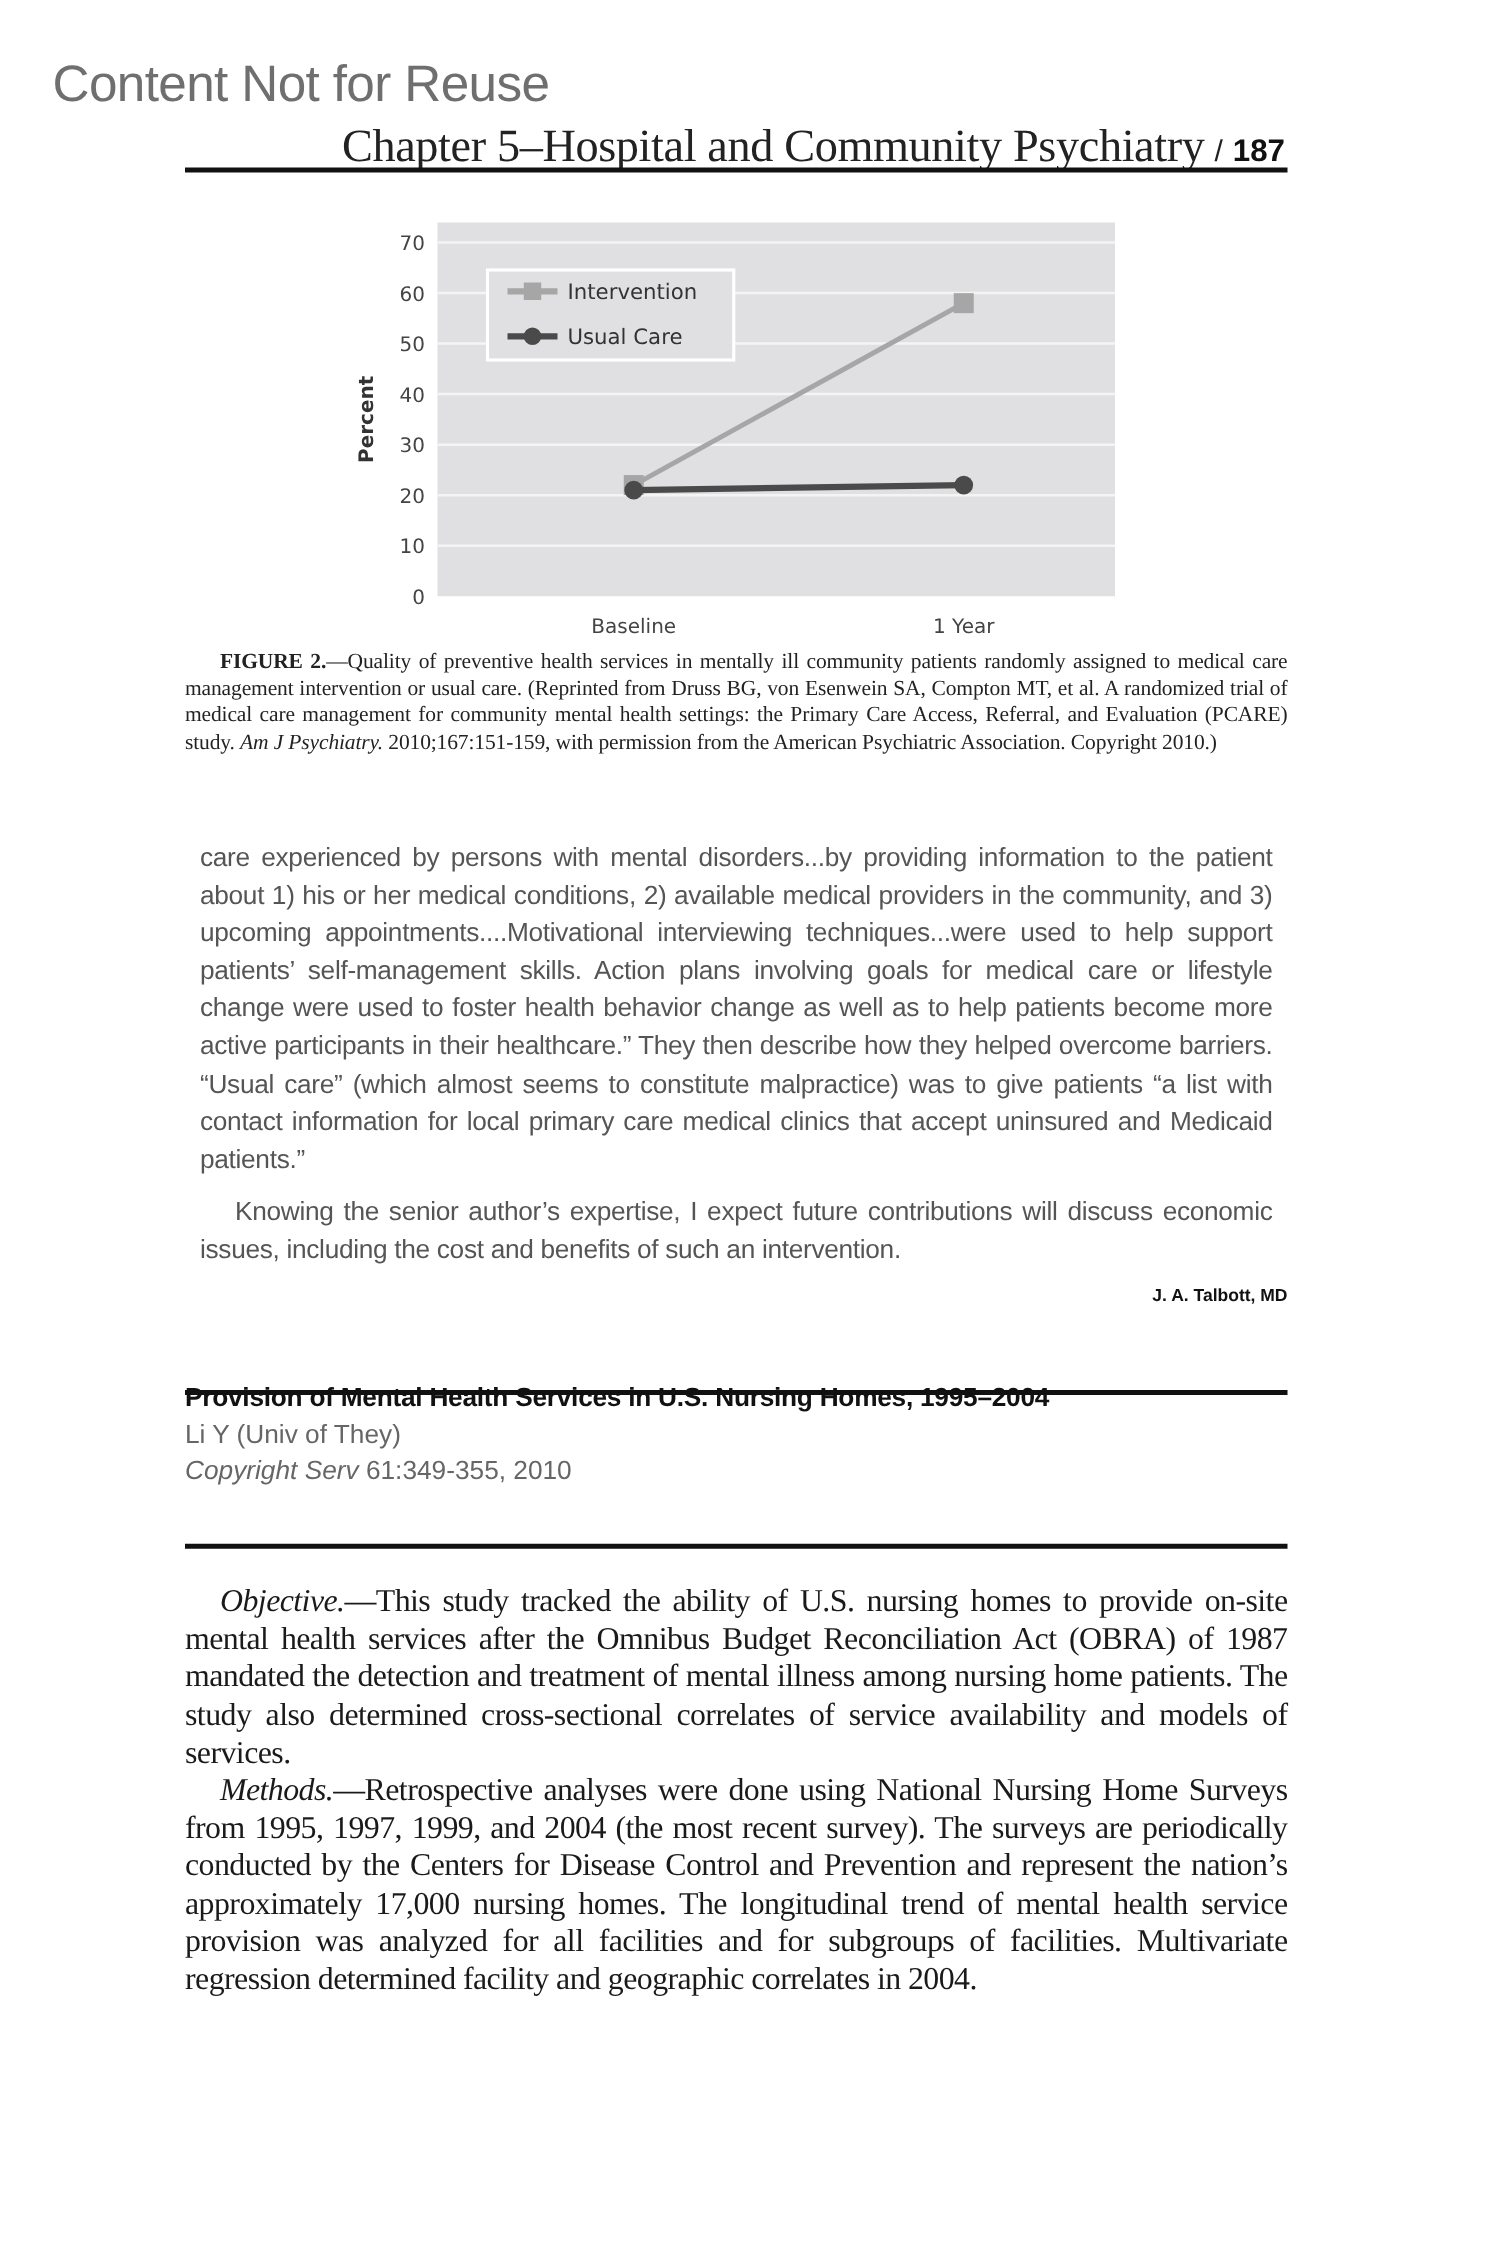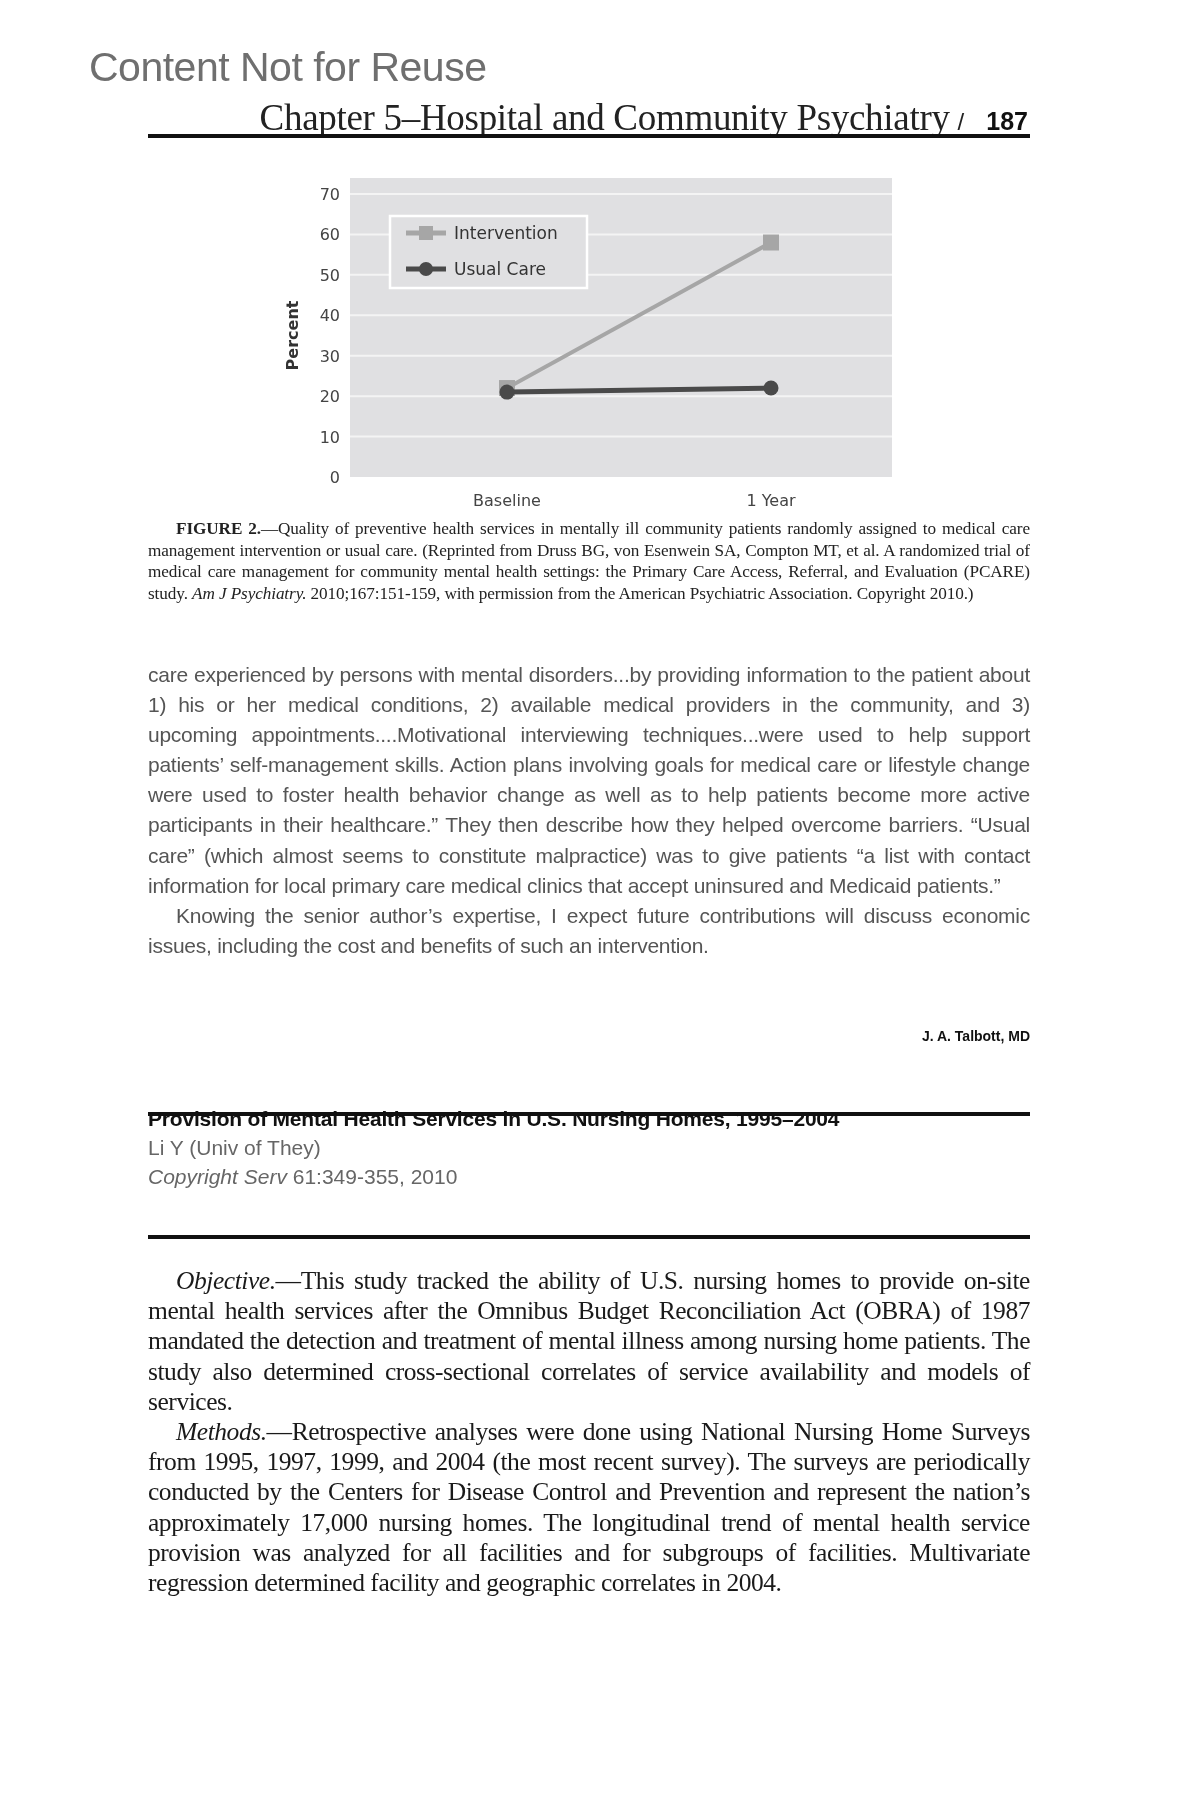--- a/index.html
+++ b/index.html
@@ -7,7 +7,7 @@
   .watermark {
     position: absolute; left: 42px; top: 44px;
     font-family: "Liberation Sans", sans-serif; font-size: 41px; color: #6f6f6f;
-    letter-spacing: -0.5px; white-space: nowrap; margin-left: 47px;
+    letter-spacing: -0.5px; white-space: nowrap;
   }
   .running-head {
     position: absolute; left: 148px; width: 880px; top: 96px; text-align: right;

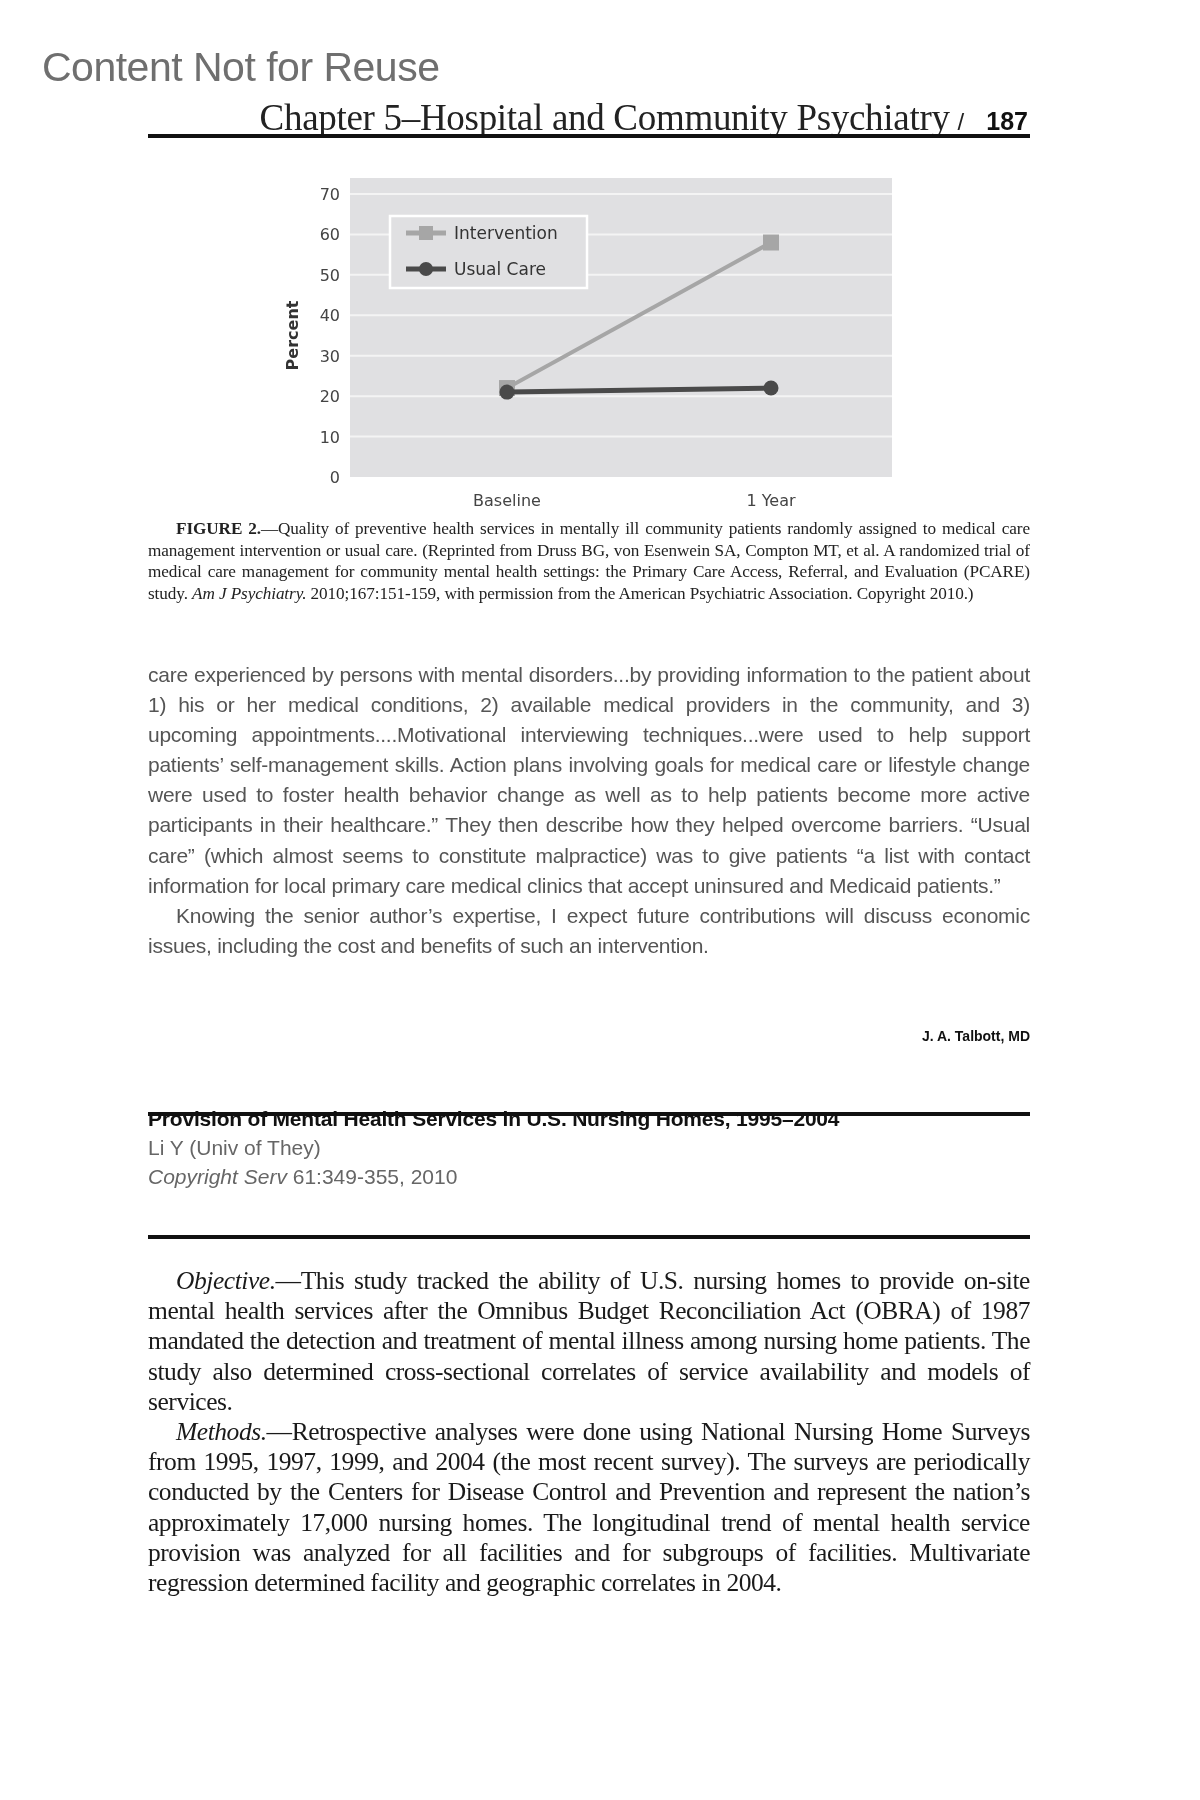--- a/index.html
+++ b/index.html
@@ -19,7 +19,7 @@
     text-align: right;
   }
   .running-head .sep { font-family: "Liberation Sans", sans-serif; font-size: 24px; color: #222; margin: 0 8px; }
-  .running-head .pg { font-family: "Liberation Sans", sans-serif; font-weight: bold; font-size: 25px; color: #111; margin-left: 14px; }
+  .running-head .pg { font-family: "Liberation Sans", sans-serif; font-weight: bold; font-size: 25px; color: #111; }
   .rule { position: absolute; left: 148px; width: 882px; height: 4px; background: #111; }
 
   

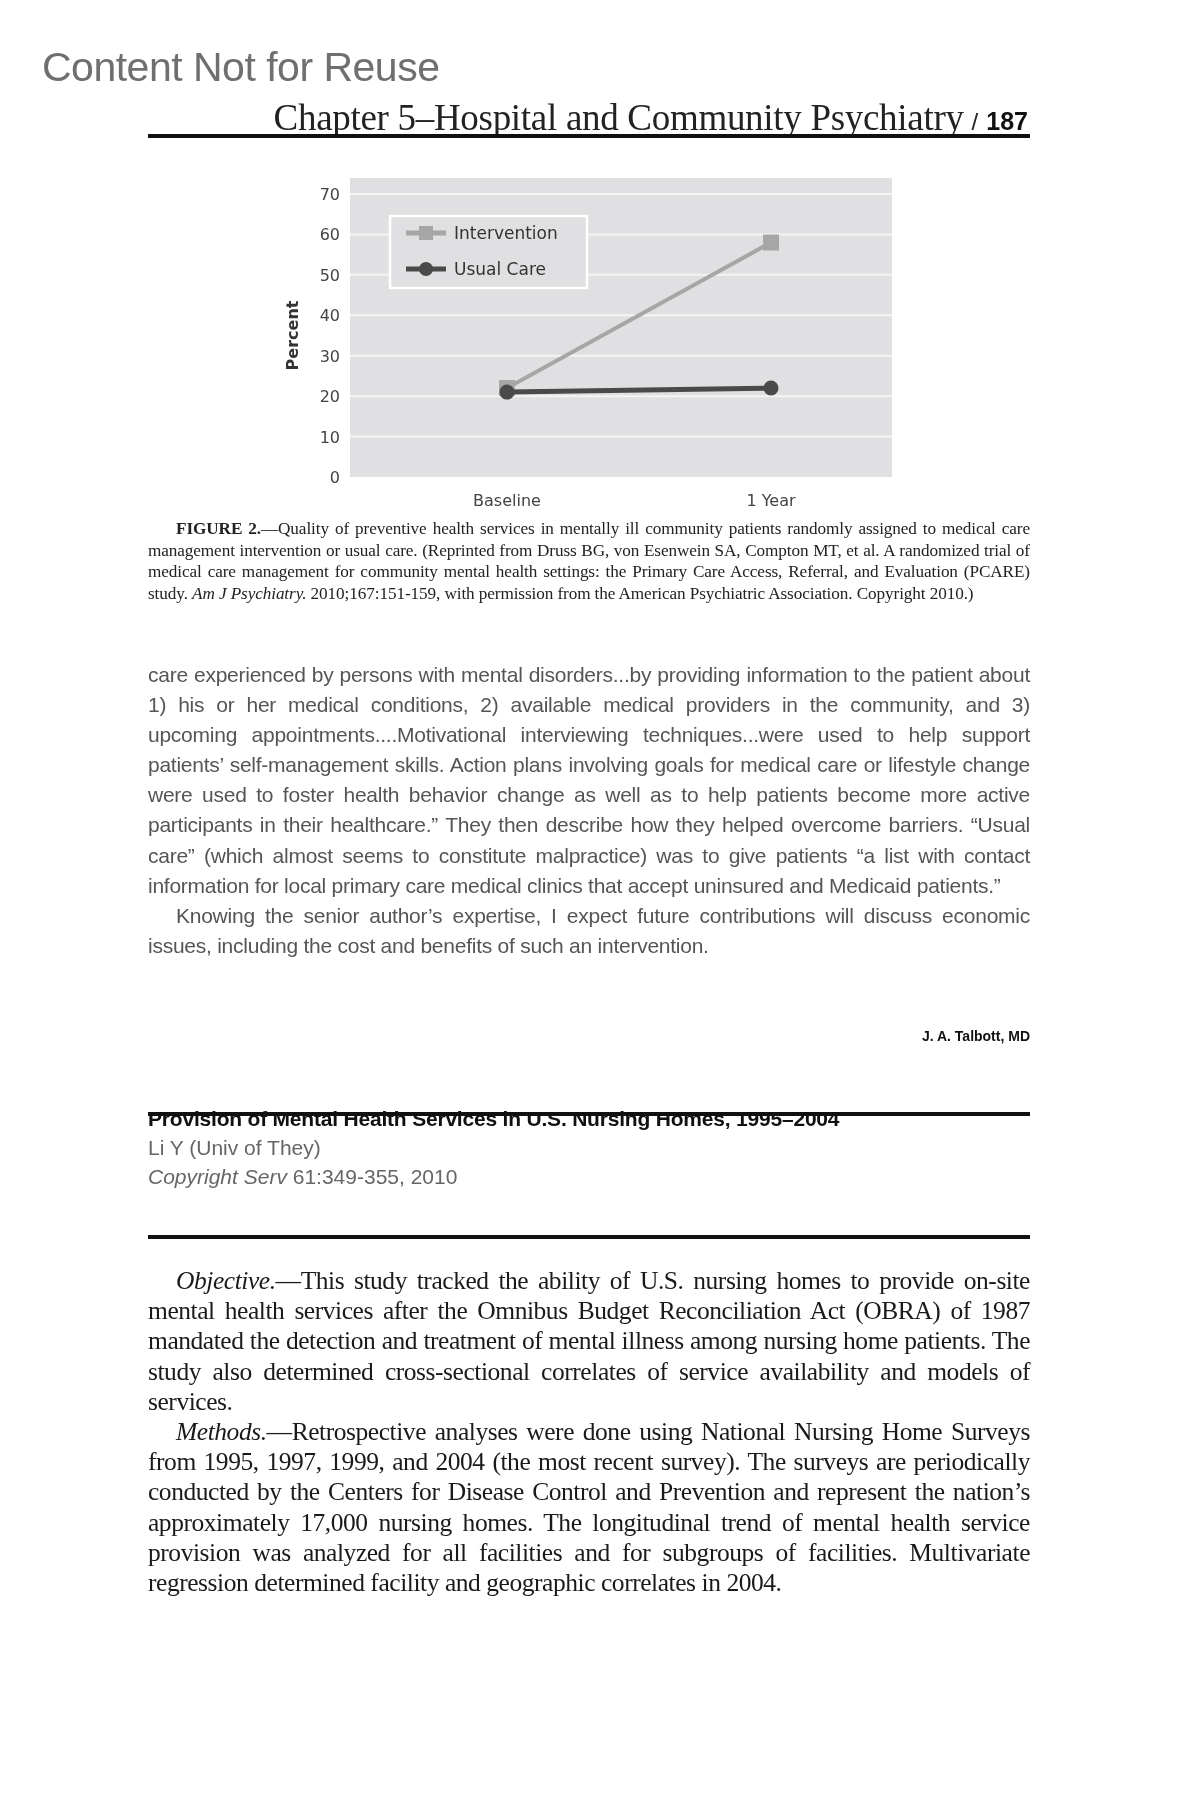--- a/index.html
+++ b/index.html
@@ -41,7 +41,7 @@
     font-family: "Liberation Sans", sans-serif; font-size: 21px; line-height: 30.1px; color: #555;
     text-align: justify; letter-spacing: -0.25px;
   }
-  .body-sans p { margin: 0; }
+  .body-sans p { margin: 12px; }
   .body-sans p.indent { text-indent: 28px; }
   .signature {
     position: absolute; left: 148px; width: 882px; top: 1028px; text-align: right;

